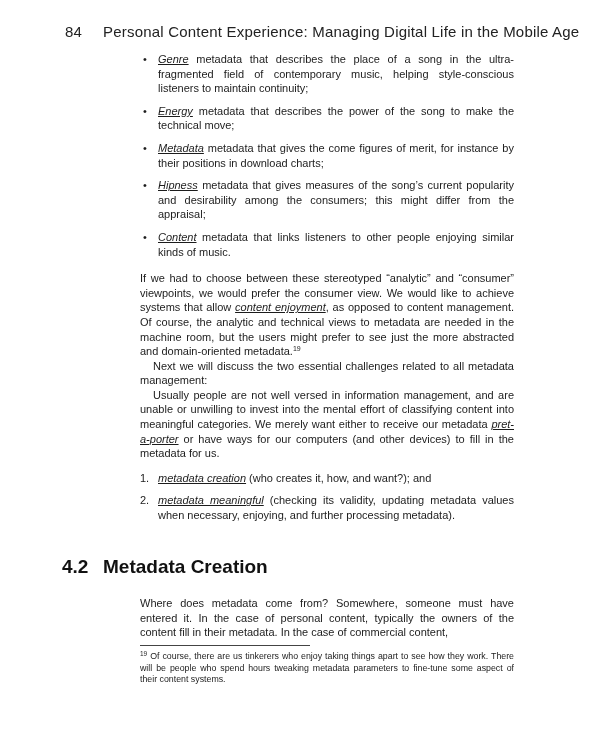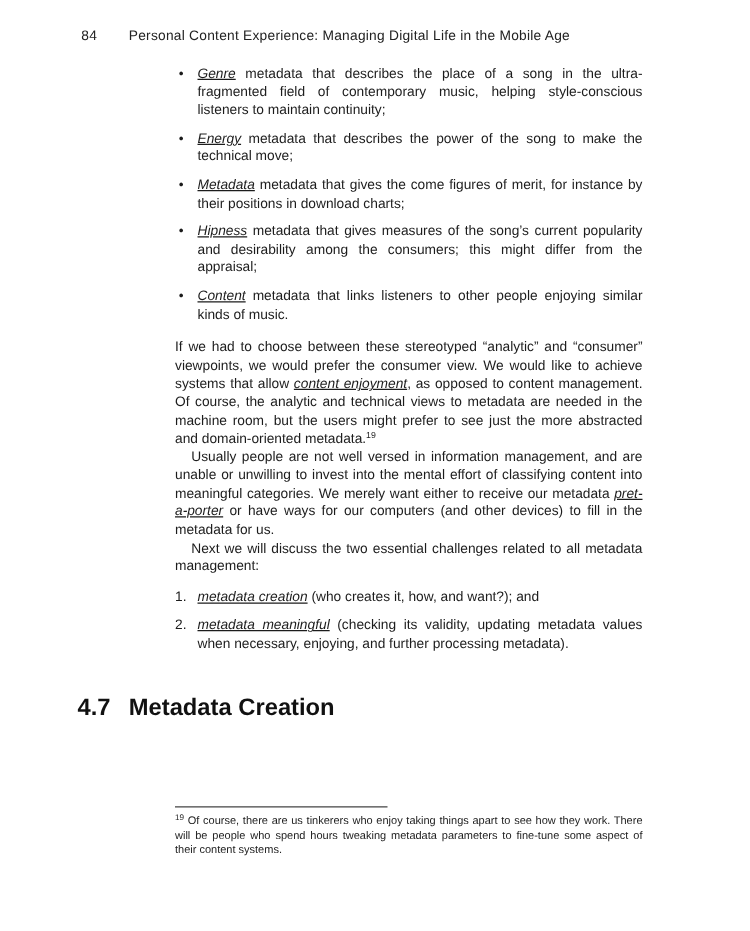--- a/index.html
+++ b/index.html
@@ -23,7 +23,7 @@
     top: 23px;
     left: 65px;
     right: 60px;
-    font-size: 11px;
+    font-size: 15px;
     letter-spacing: 0.2px;
     color: #222;
     white-space: nowrap;

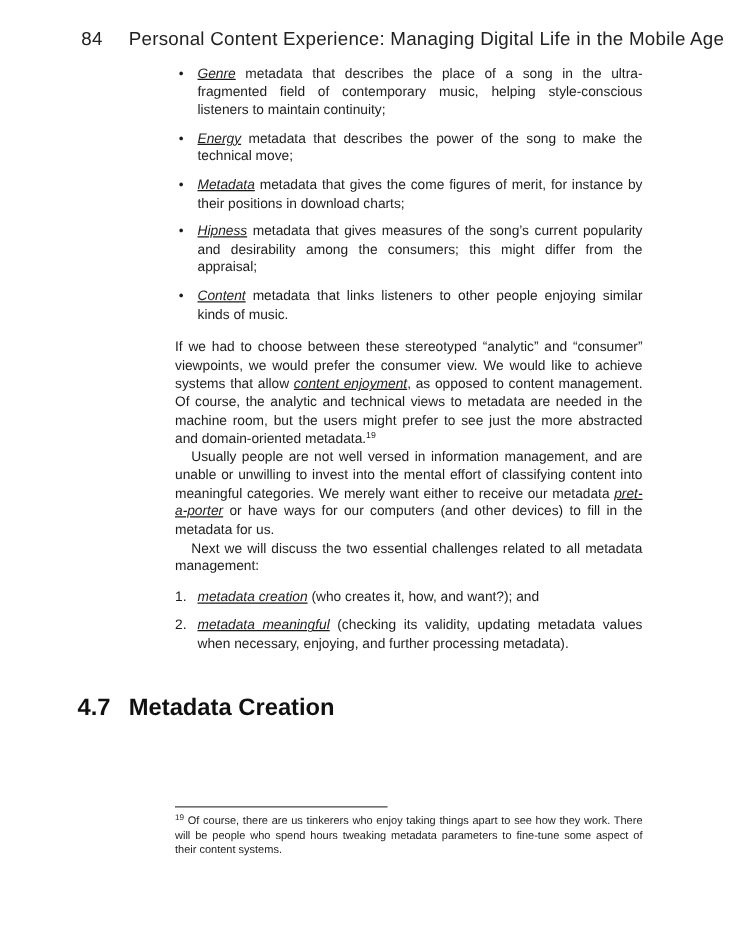--- a/index.html
+++ b/index.html
@@ -161,9 +161,9 @@
 
     <p class="body-para after-list"><span>If we had to choose between these stereotyped “analytic” and “consumer” viewpoints, we would prefer the consumer view. We would like to achieve systems that allow </span><i>content enjoyment</i><span>, as opposed to content management. Of course, the analytic and technical views to metadata are needed in the machine room, but the users might prefer to see just the more abstracted and domain-oriented metadata.</span><sup class="fnref">19</sup></p>
 
+    <p class="body-para indent">Next we will discuss the two essential challenges related to all metadata management:</p>
+
     <p class="body-para indent"><span>Usually people are not well versed in information management, and are unable or unwilling to invest into the mental effort of classifying content into meaningful categories. We merely want either to receive our metadata </span><i>pret-a-porter</i><span> or have ways for our computers (and other devices) to fill in the metadata for us.</span></p>
-
-    <p class="body-para indent">Next we will discuss the two essential challenges related to all metadata management:</p>
 
     <ol class="numbered">
       <li>

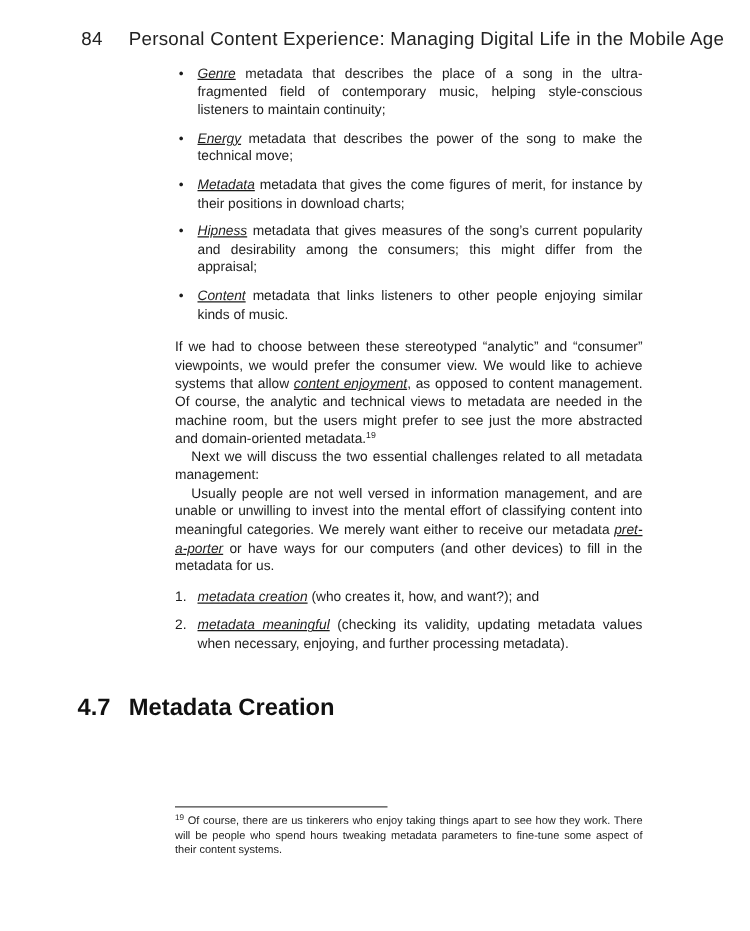--- a/index.html
+++ b/index.html
@@ -177,7 +177,7 @@
   </div>
 
   <div class="section-heading">
-    <span class="sec-num">4.7</span><span class="sec-title">Metadata Creation</span>
+    <span class="sec-num">4.2</span><span class="sec-title">Metadata Creation</span>
   </div>
 
 

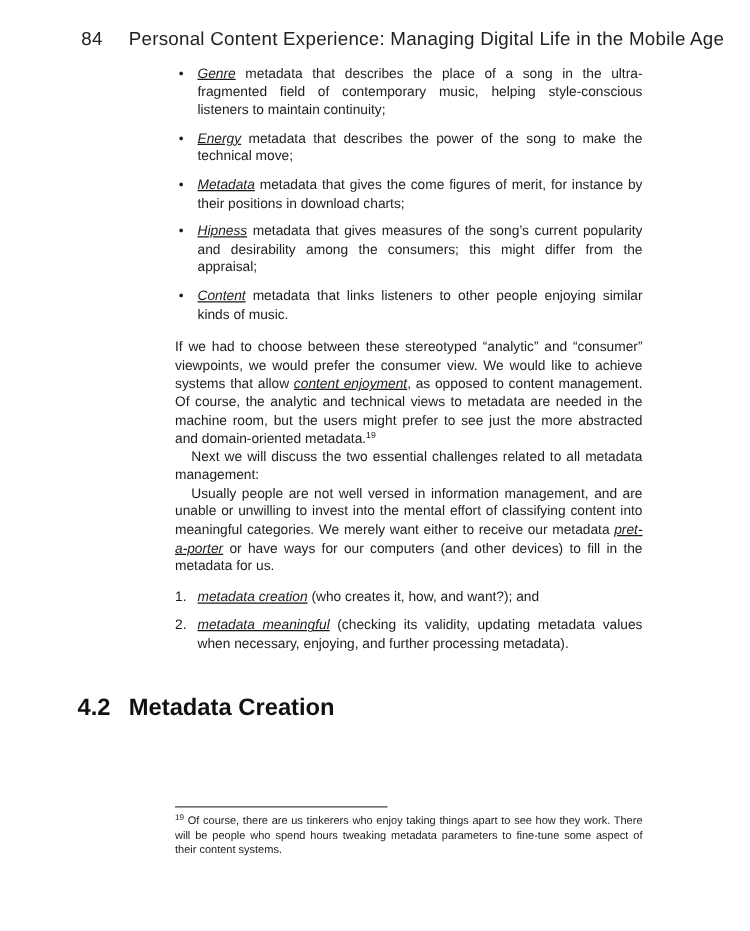--- a/index.html
+++ b/index.html
@@ -180,6 +180,9 @@
     <span class="sec-num">4.2</span><span class="sec-title">Metadata Creation</span>
   </div>
 
+  <div class="section-body">
+    <p>Where does metadata come from? Somewhere, someone must have entered it. In the case of personal content, typically the owners of the content fill in their metadata. In the case of commercial content,</p>
+  </div>
 
   <div class="footnote-block">
     <div class="footnote-rule"></div>

